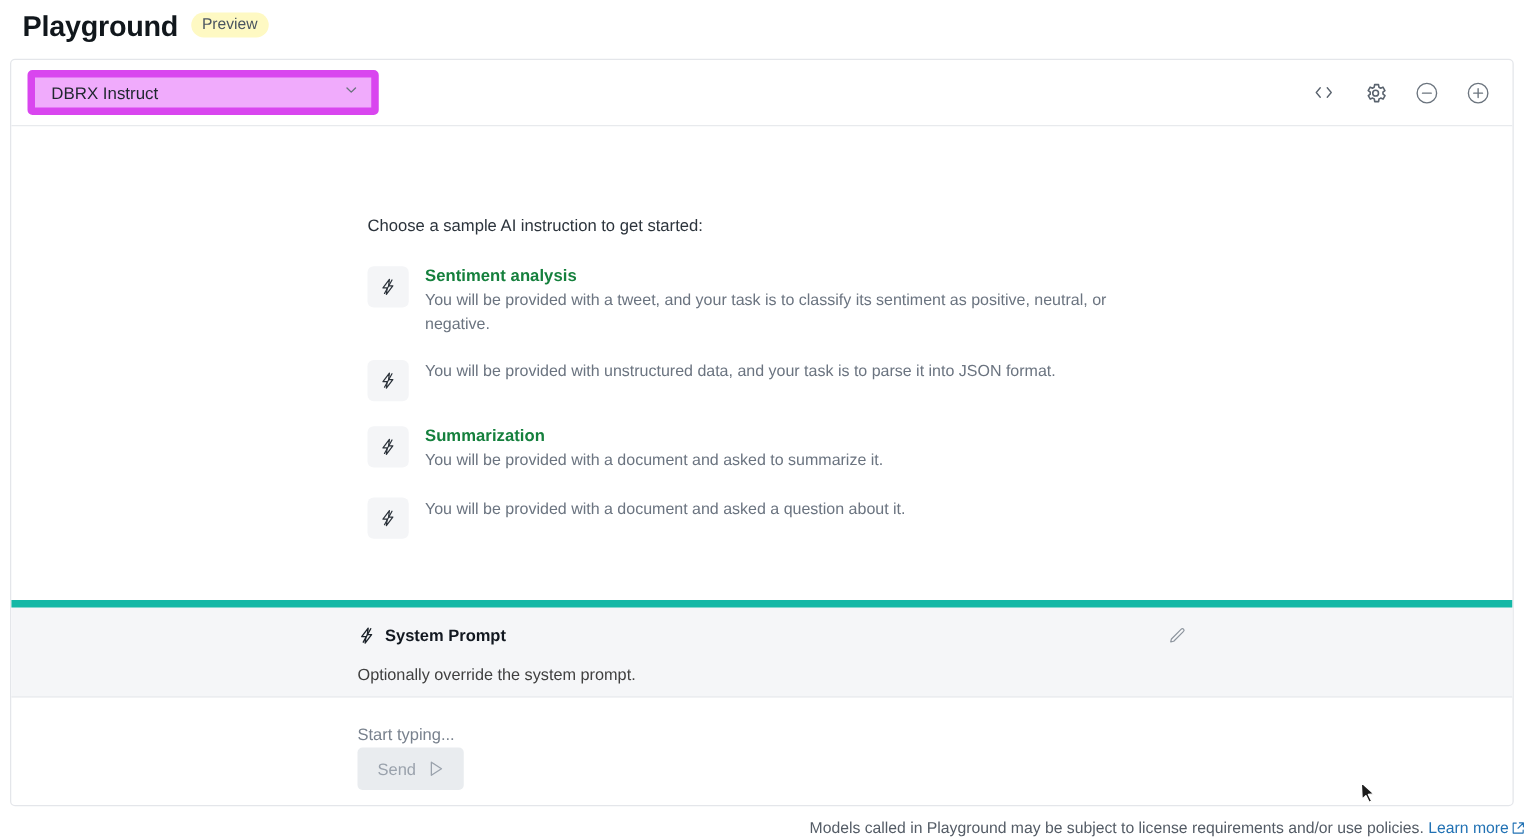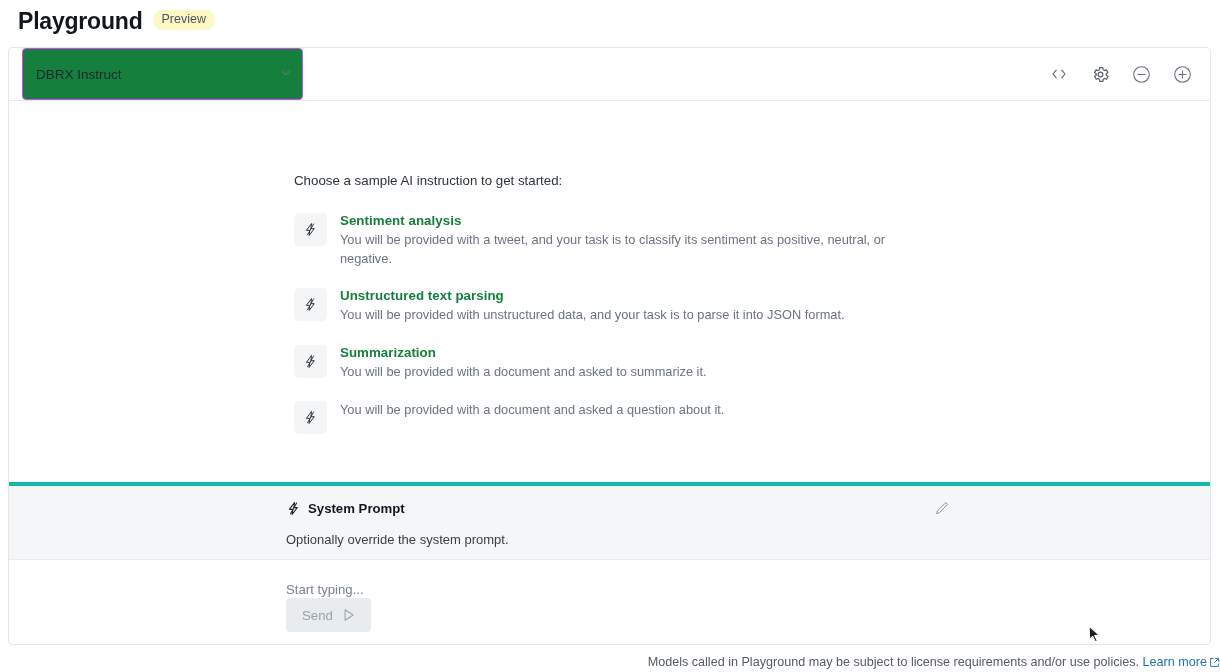--- a/index.html
+++ b/index.html
@@ -46,9 +46,9 @@
     border-bottom: 1px solid #e8eaed;
   }
   .model-select {
-    width: 281px; height: 52px;
-    border: 1px solid #d946ef; border-radius: 4px;
-    background: #15803d;
+    width: 281px; height: 36px;
+    border: 6px solid #d946ef; border-radius: 4px;
+    background: #f0abfc;
     display: flex; align-items: center;
     justify-content: space-between;
     padding: 0 10px 0 13px; cursor: pointer;

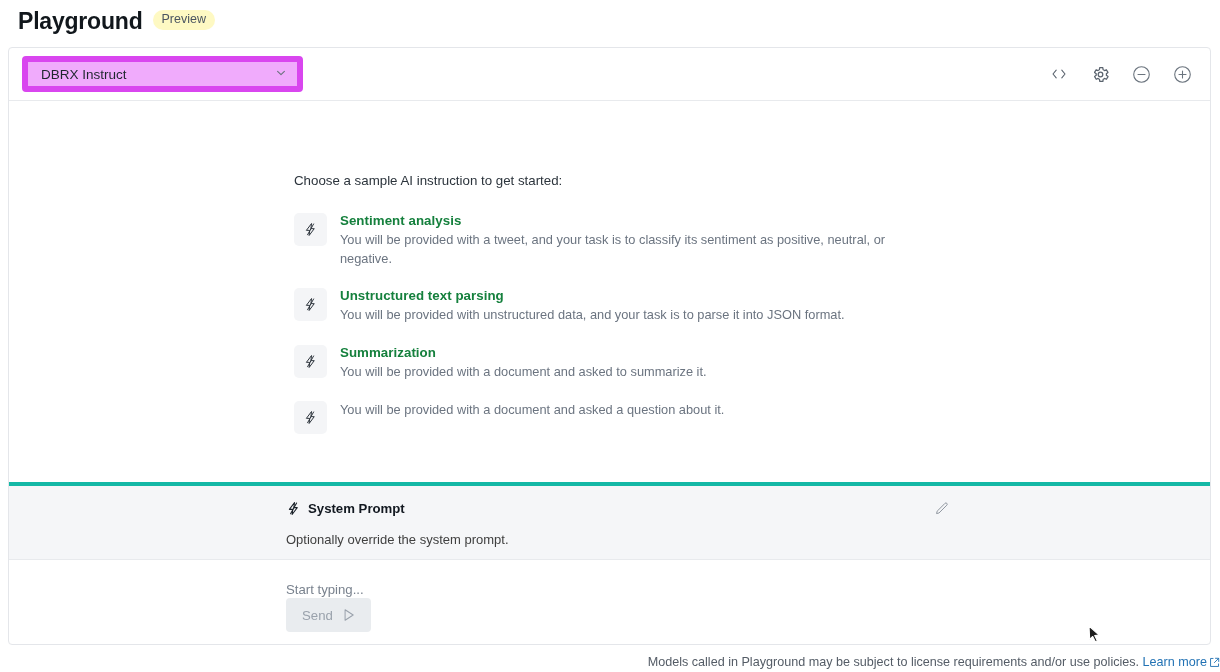--- a/index.html
+++ b/index.html
@@ -225,7 +225,6 @@
             </svg>
           </span>
           <div class="sample-text">
-            <div class="sample-title">Unstructured text parsing</div>
             <div class="sample-desc">You will be provided with unstructured data, and your task is to parse it into JSON format.</div>
           </div>
         </div>

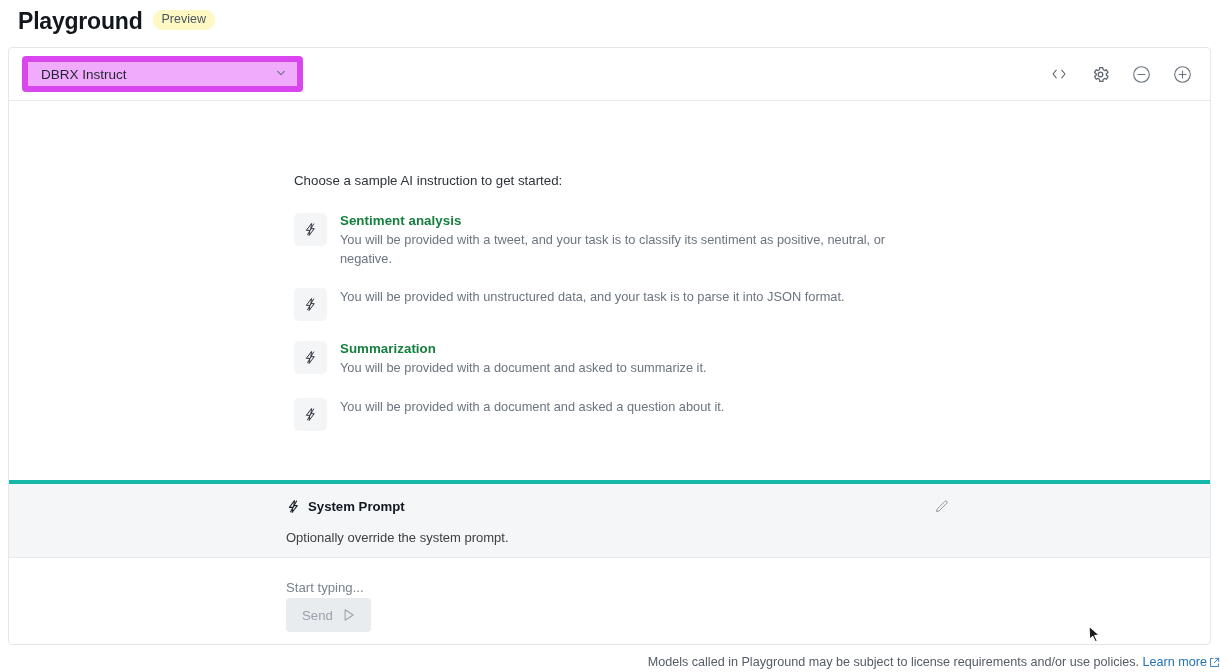--- a/index.html
+++ b/index.html
@@ -93,7 +93,7 @@
   .sysprompt {
     flex: 0 0 78px;
     background: #f5f6f8;
-    border-top: 4px solid #14b8a6;
+    border-top: 6px solid #14b8a6;
     border-bottom: 1px solid #e8eaed;
     padding: 13px 0 0 0;
   }

